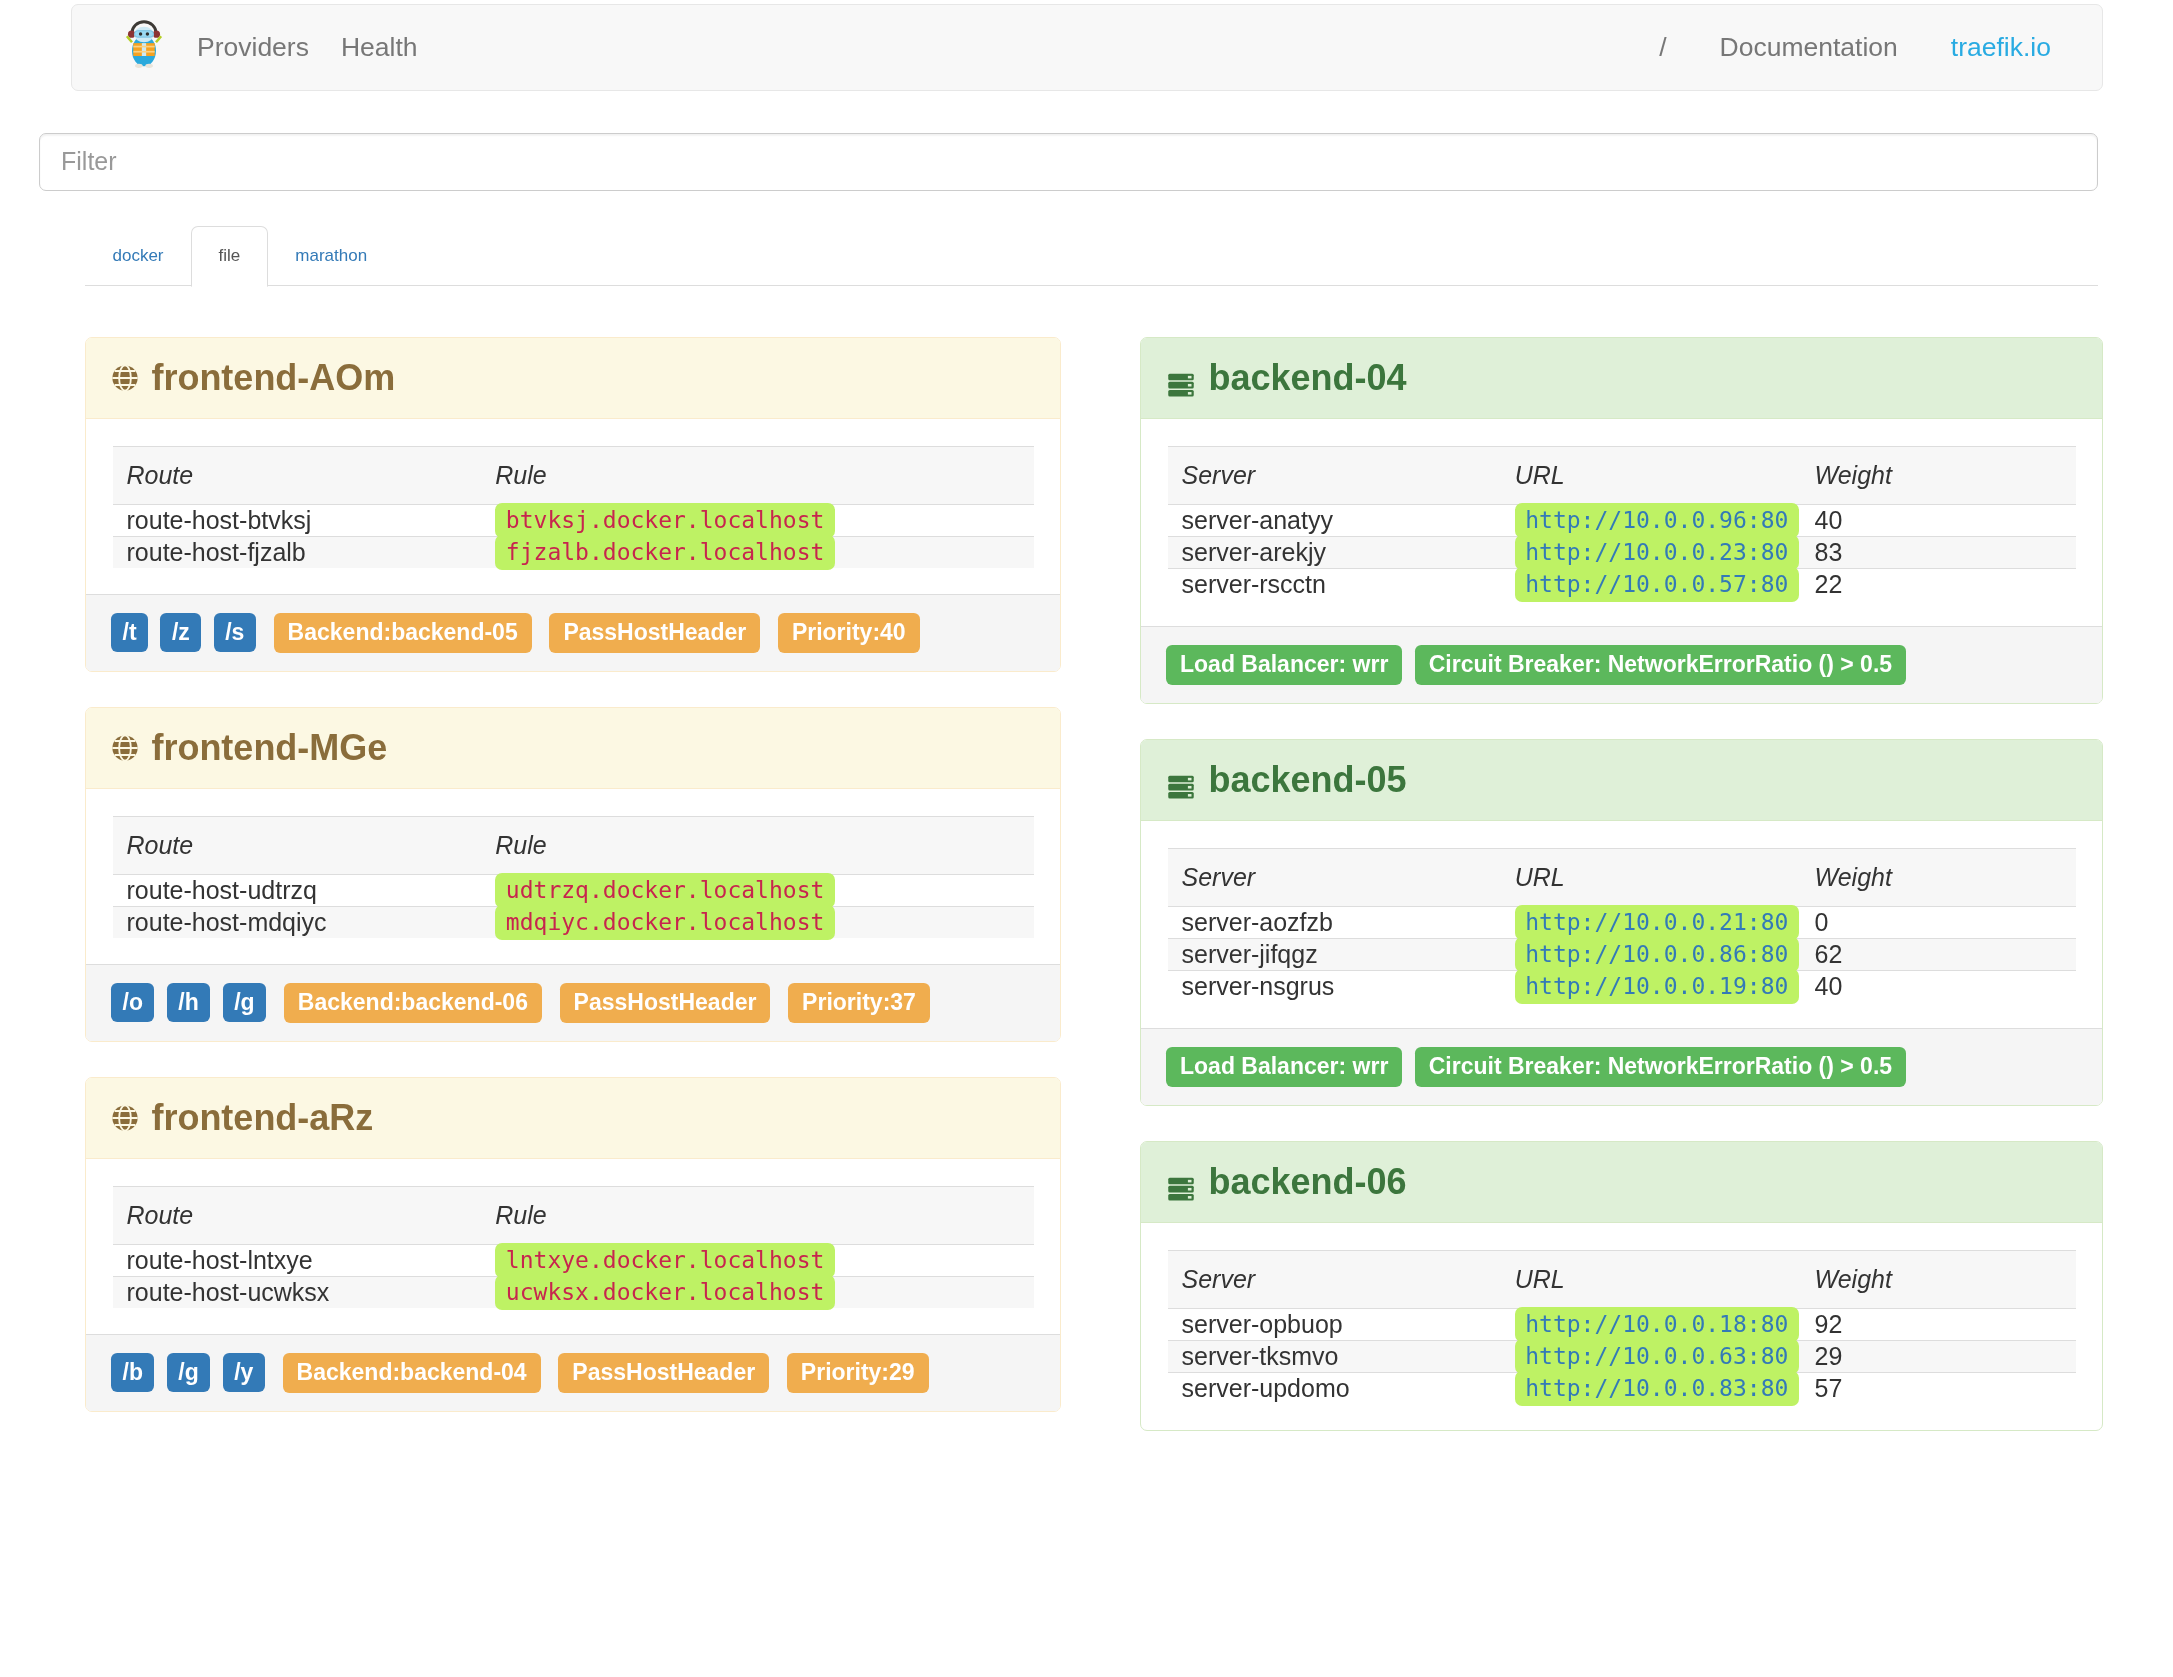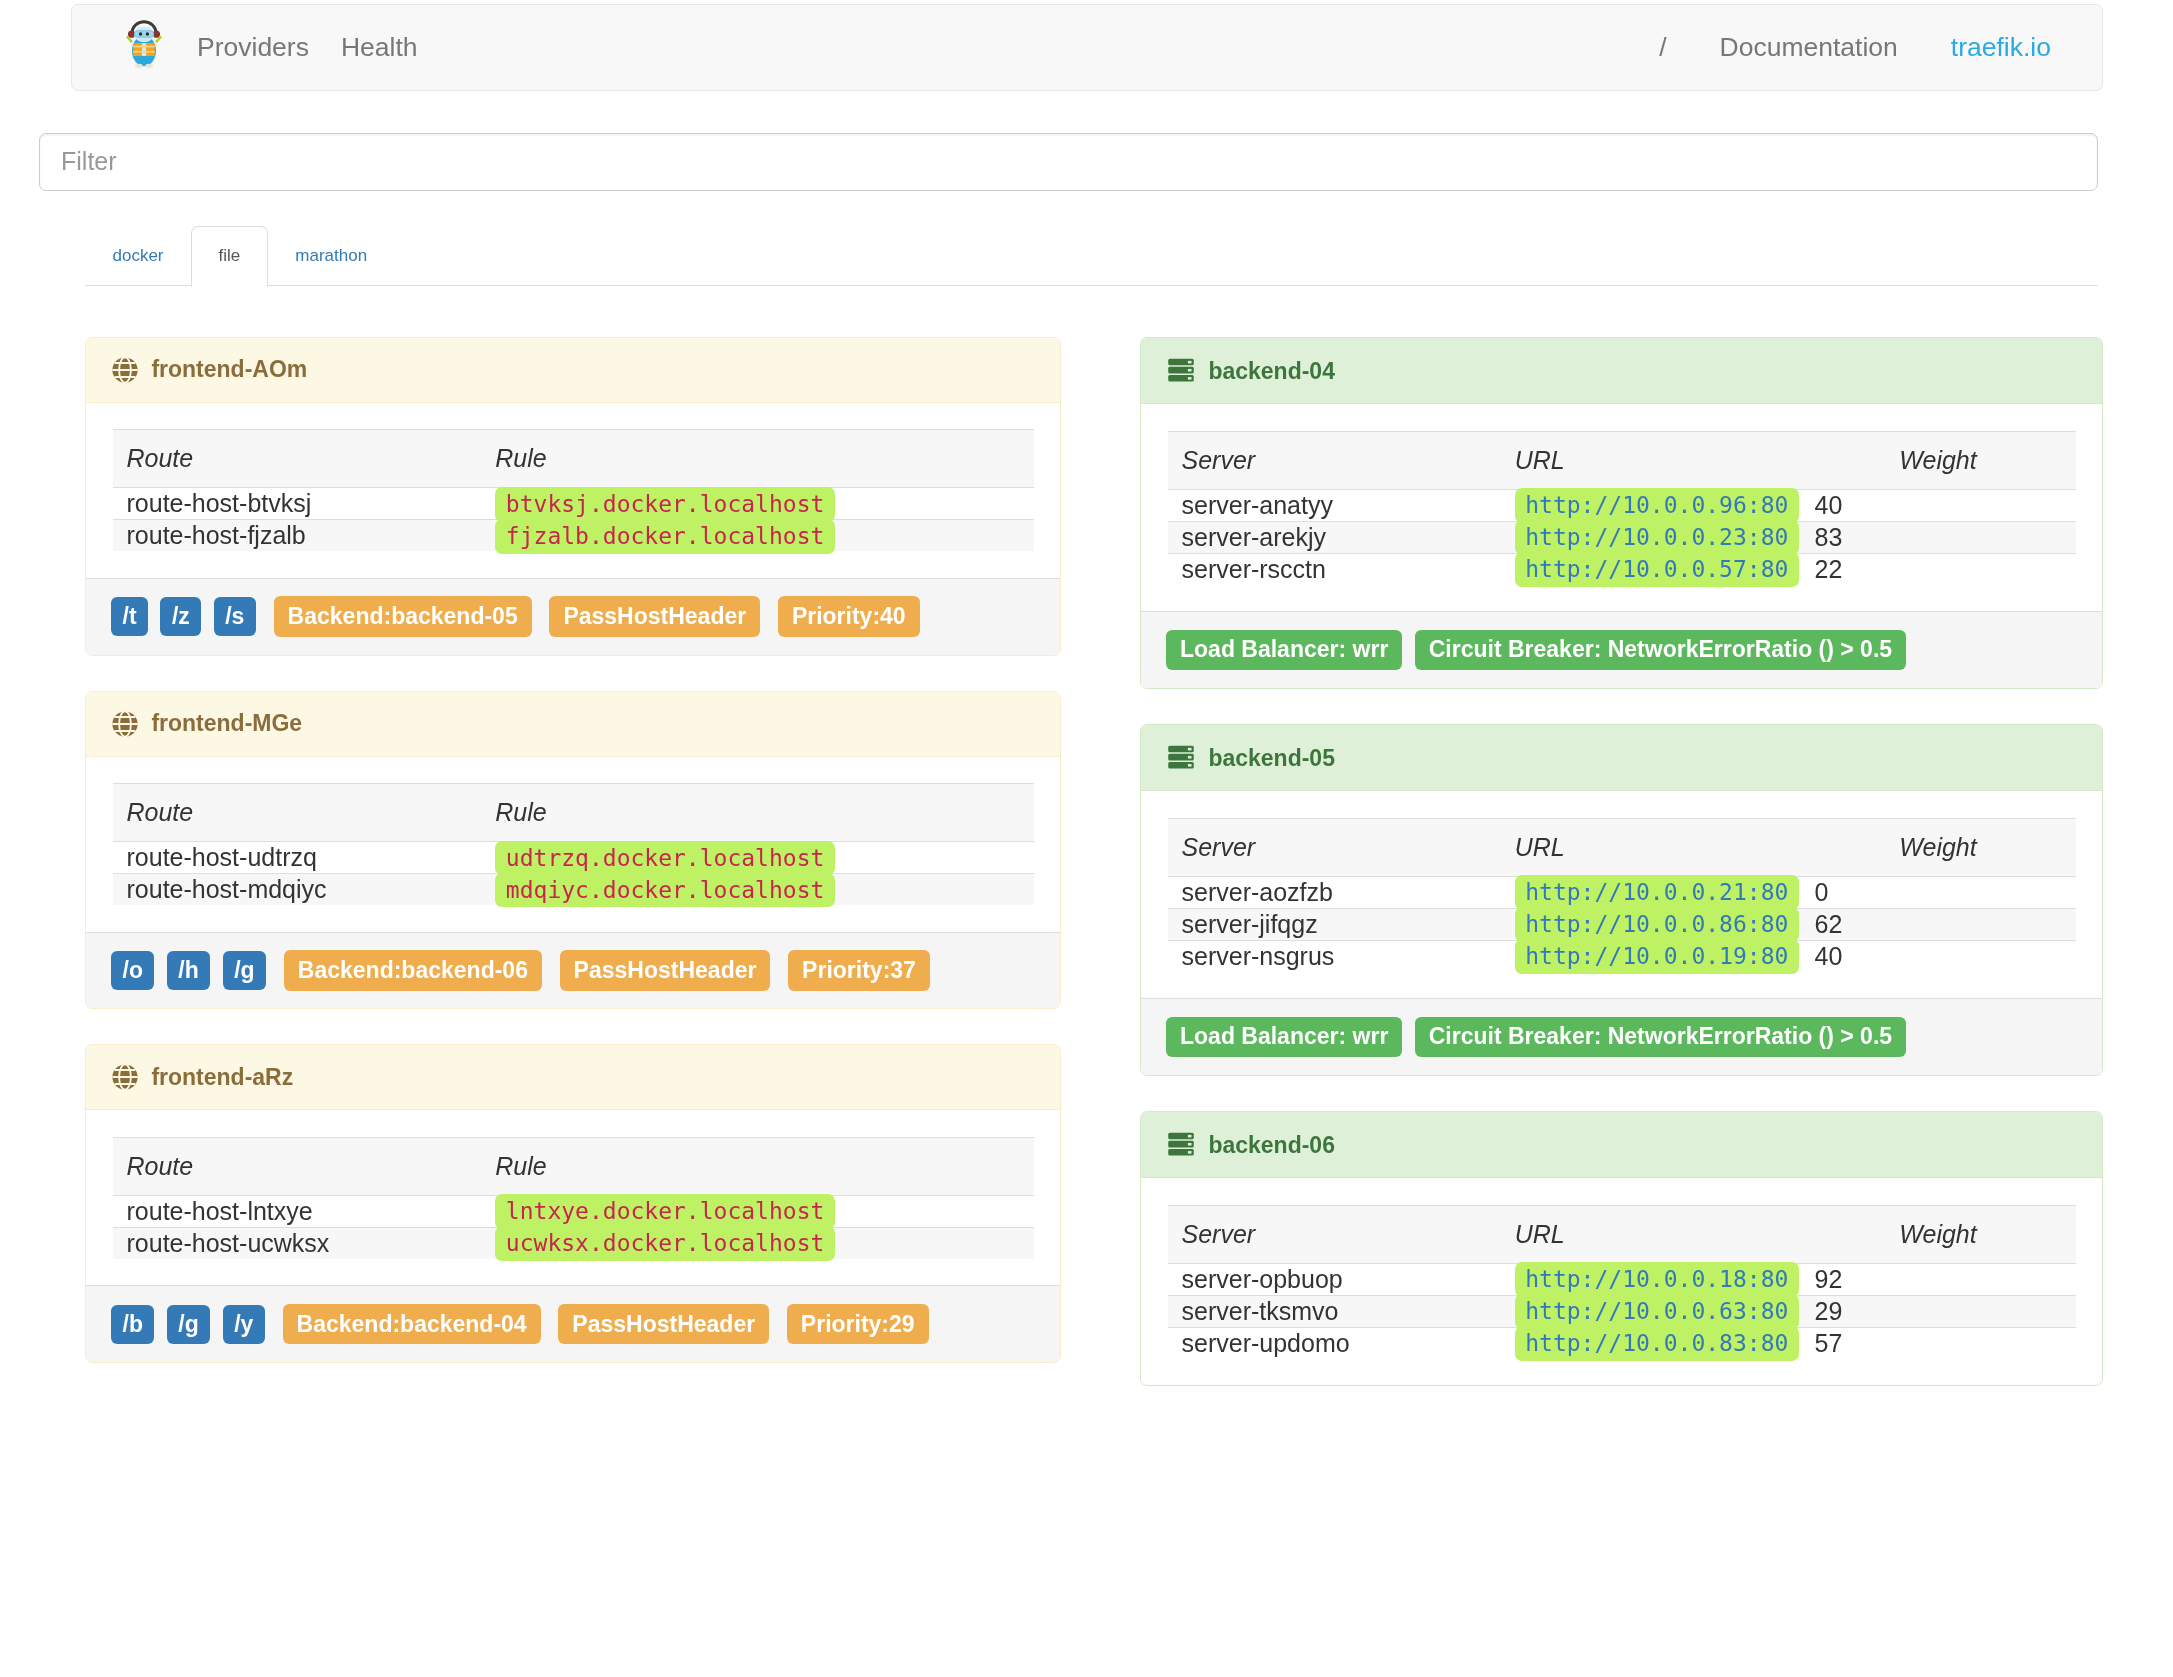--- a/index.html
+++ b/index.html
@@ -45,7 +45,7 @@
   .panel-warning{border:1.8px solid #faebcc;}
   .panel-success{border:1.8px solid #d6e9c6;}
   .panel-heading{
-    padding:17.6px 25px;font-size:23px;font-weight:bold;display:flex;align-items:center;gap:12.4px;
+    padding:17.6px 25px;font-size:36px;font-weight:bold;display:flex;align-items:center;gap:12.4px;
     border-radius:5.3px 5.3px 0 0;line-height:1.25;
   }
   .panel-warning .panel-heading{background:#fcf8e3;color:#8a6d3b;border-bottom:1.8px solid #faebcc;}

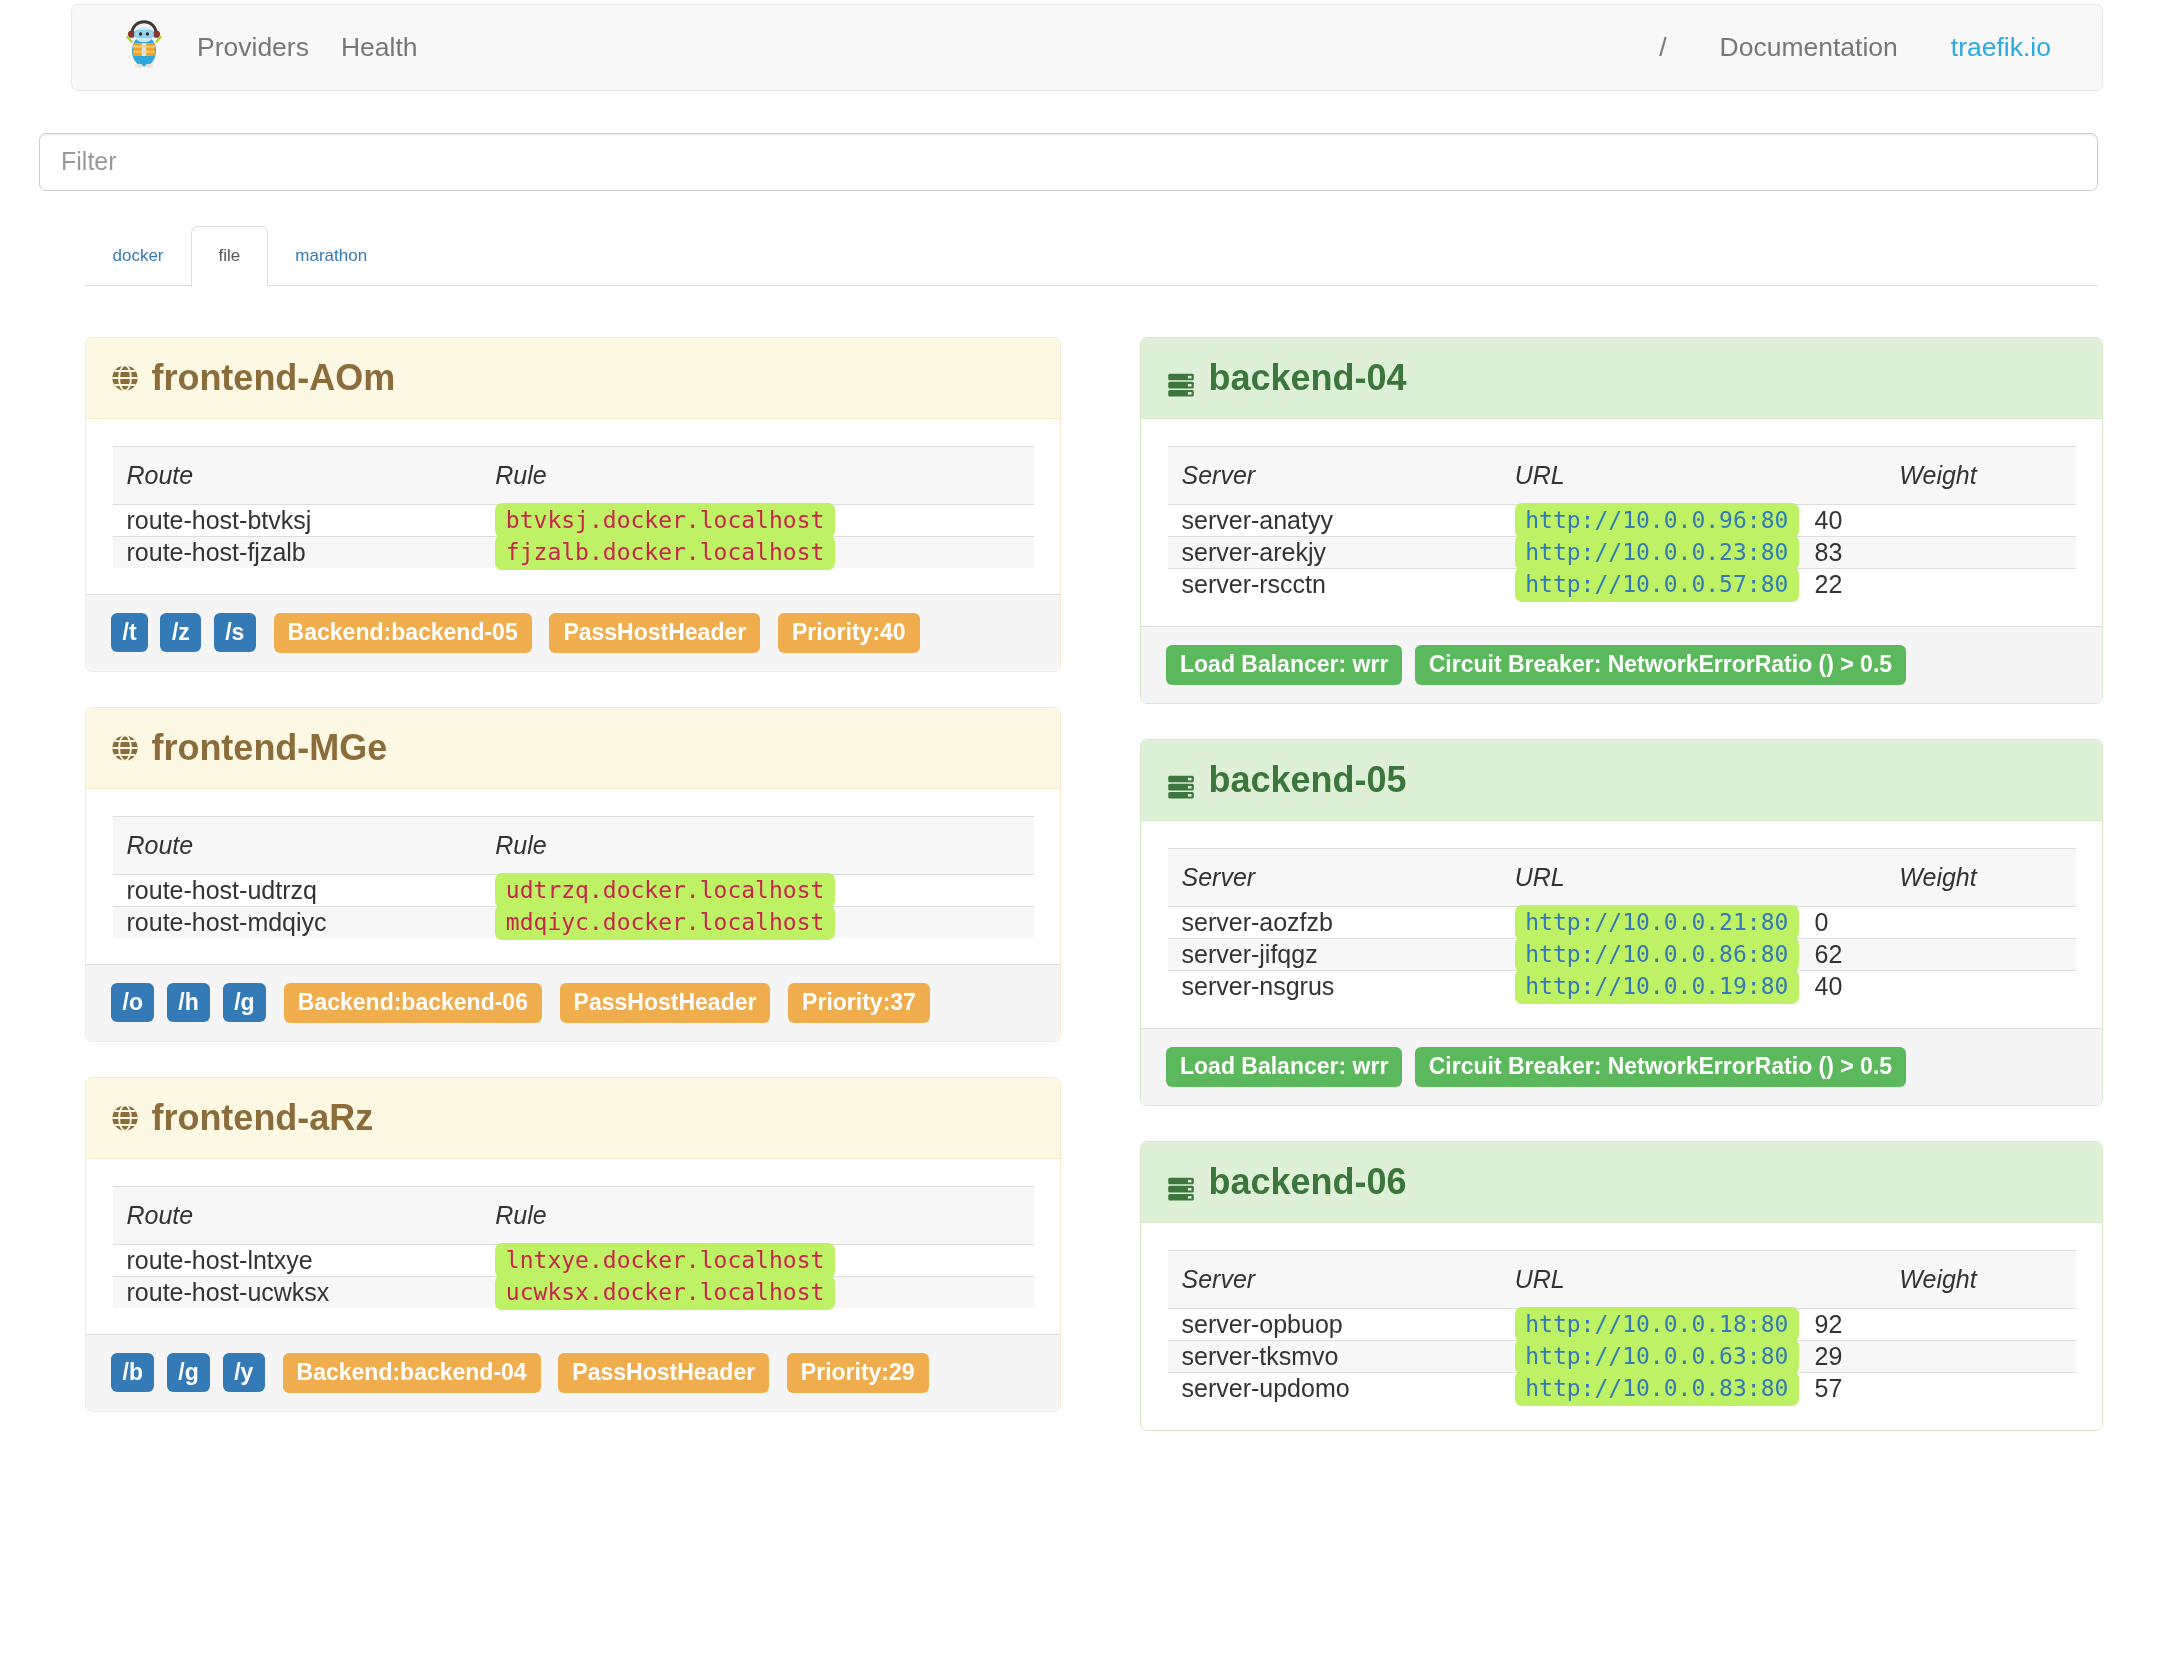--- a/index.html
+++ b/index.html
@@ -61,7 +61,7 @@
   .fe-table th:nth-child(1){width:37%;}
   .be-table th:nth-child(1){width:37%;}
   .be-table th:nth-child(2){width:33%;}
-  .be-table th:nth-child(3){width:30%;text-align:center;}
+  .be-table th:nth-child(3){width:30%;}
   code{
     font-family:"DejaVu Sans Mono",monospace;font-size:23px;
     background:#bef264;color:#c7254e;padding:4.4px 10.6px;border-radius:7px;white-space:nowrap;

